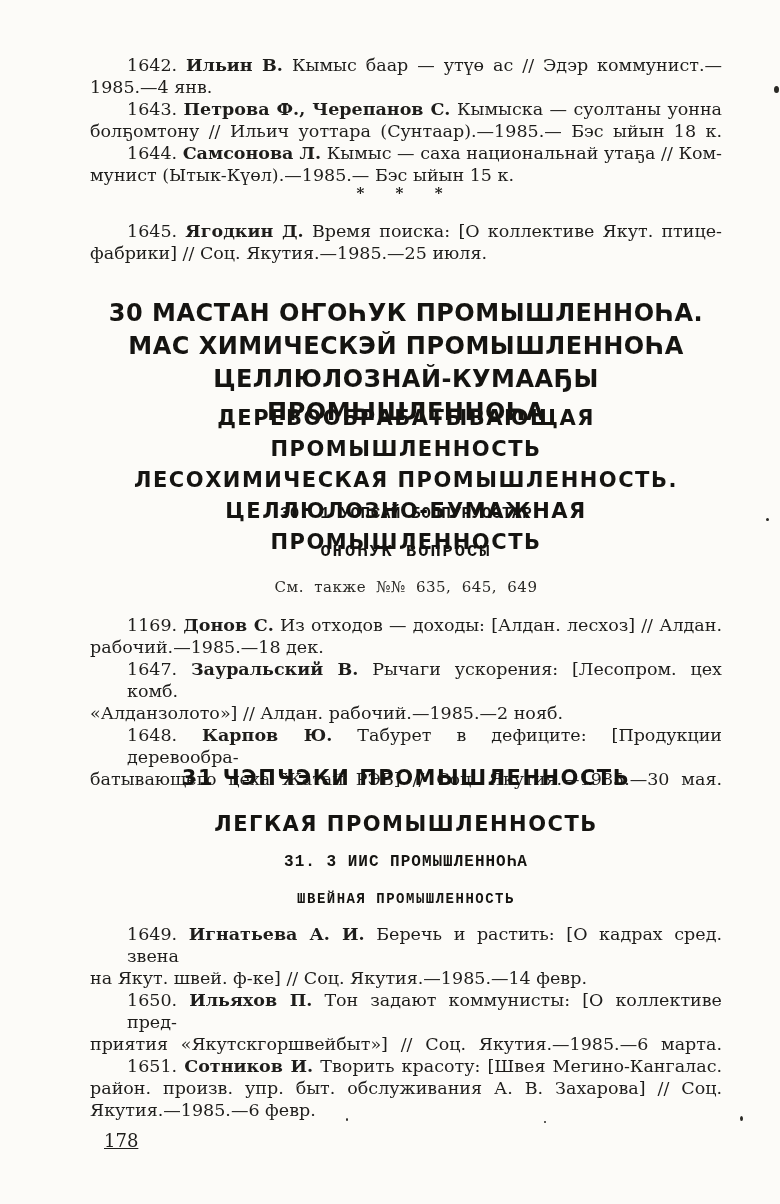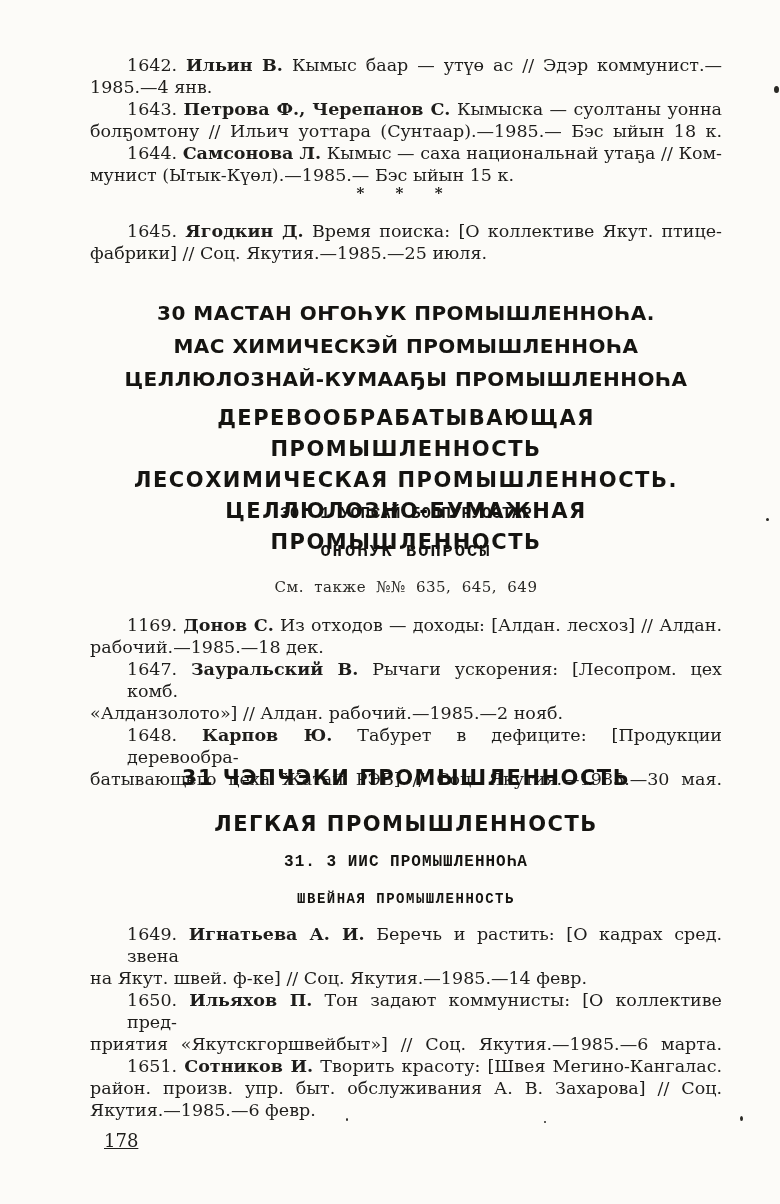--- a/index.html
+++ b/index.html
@@ -30,7 +30,7 @@
     font-family: "DejaVu Sans", "Liberation Sans", sans-serif;
     font-weight: 700; text-align: center; color: #151411;
   }
-  .h-a { font-size: 20px; line-height: 33px; letter-spacing: 0.5px; }
+  .h-a { font-size: 24px; line-height: 33px; letter-spacing: 0.5px; }
   .h-b { font-size: 21px; line-height: 31px; letter-spacing: 1.5px; }
   .h-md {
     position: absolute; left: 90px; width: 632px;

